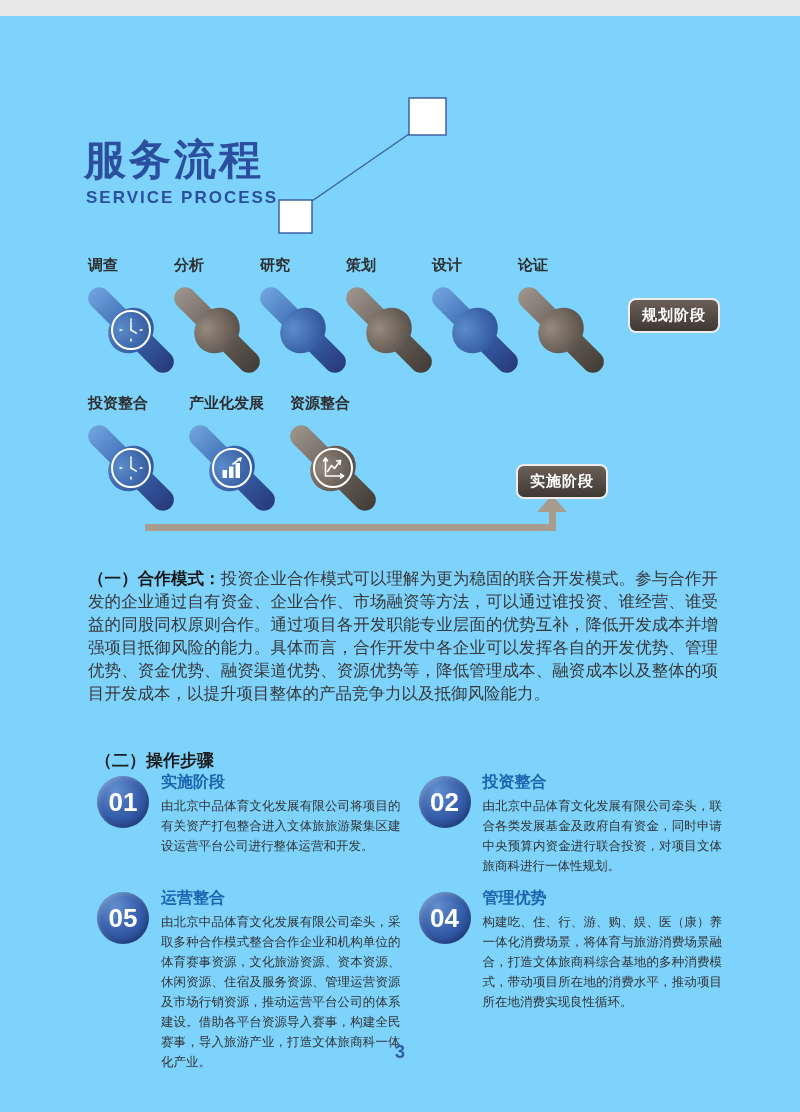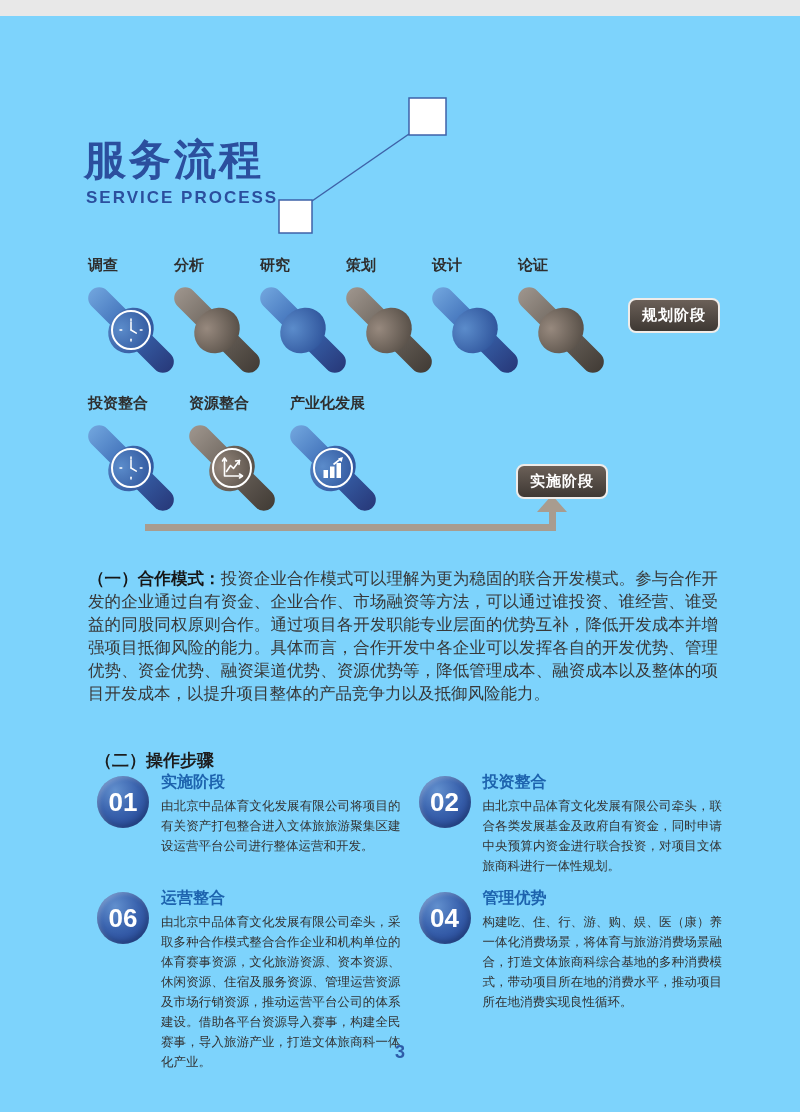--- a/index.html
+++ b/index.html
@@ -160,6 +160,22 @@
       </div>
     </div>
     <div class="pstep2">
+      <div class="pstep-label">产业化发展</div>
+      <div class="watch blue">
+        <span class="strap"></span>
+        <span class="dial"></span>
+        <span class="glyph">
+          <svg width="26" height="26" viewBox="0 0 26 26">
+            <rect x="3.5" y="15" width="4.5" height="8" fill="#fff"></rect>
+            <rect x="10" y="11.5" width="4.5" height="11.5" fill="#fff"></rect>
+            <rect x="16.5" y="8" width="4.5" height="15" fill="#fff"></rect>
+            <path d="M13.5 9.5 L21.5 3.2" stroke="#fff" stroke-width="1.7" fill="none"></path>
+            <polygon points="23,2 18,3.4 21.6,7" fill="#fff"></polygon>
+          </svg>
+        </span>
+      </div>
+    </div>
+    <div class="pstep2">
       <div class="pstep-label">资源整合</div>
       <div class="watch gray">
         <span class="strap"></span>
@@ -175,22 +191,6 @@
         </span>
       </div>
     </div>
-    <div class="pstep2">
-      <div class="pstep-label">产业化发展</div>
-      <div class="watch blue">
-        <span class="strap"></span>
-        <span class="dial"></span>
-        <span class="glyph">
-          <svg width="26" height="26" viewBox="0 0 26 26">
-            <rect x="3.5" y="15" width="4.5" height="8" fill="#fff"></rect>
-            <rect x="10" y="11.5" width="4.5" height="11.5" fill="#fff"></rect>
-            <rect x="16.5" y="8" width="4.5" height="15" fill="#fff"></rect>
-            <path d="M13.5 9.5 L21.5 3.2" stroke="#fff" stroke-width="1.7" fill="none"></path>
-            <polygon points="23,2 18,3.4 21.6,7" fill="#fff"></polygon>
-          </svg>
-        </span>
-      </div>
-    </div>
   </div>
   <div class="stage-badge" id="badge-impl">实施阶段</div>
   <div class="conn-h"></div>

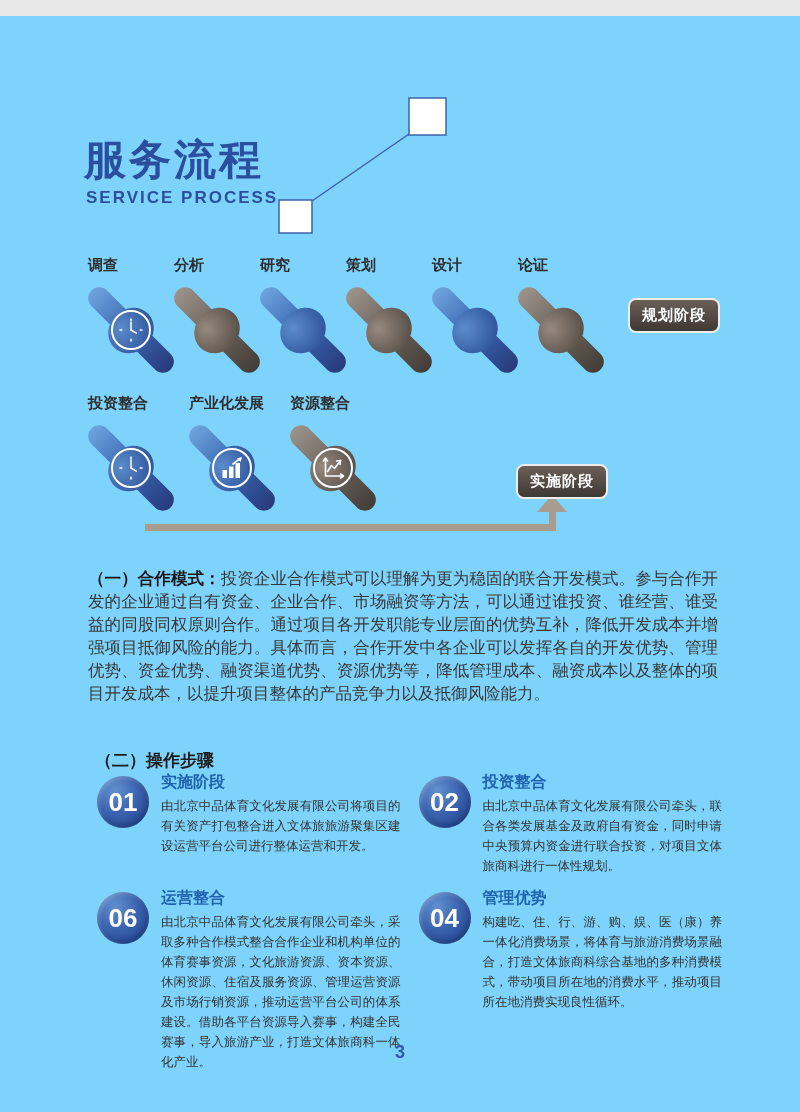--- a/index.html
+++ b/index.html
@@ -217,7 +217,7 @@
       </div>
     </div>
     <div class="step">
-      <div class="step-num">06</div>
+      <div class="step-num">05</div>
       <div class="step-text">
         <div class="step-title">运营整合</div>
         <div class="step-body">由北京中品体育文化发展有限公司牵头，采取多种合作模式整合合作企业和机构单位的体育赛事资源，文化旅游资源、资本资源、休闲资源、住宿及服务资源、管理运营资源及市场行销资源，推动运营平台公司的体系建设。借助各平台资源导入赛事，构建全民赛事，导入旅游产业，打造文体旅商科一体化产业。</div>

